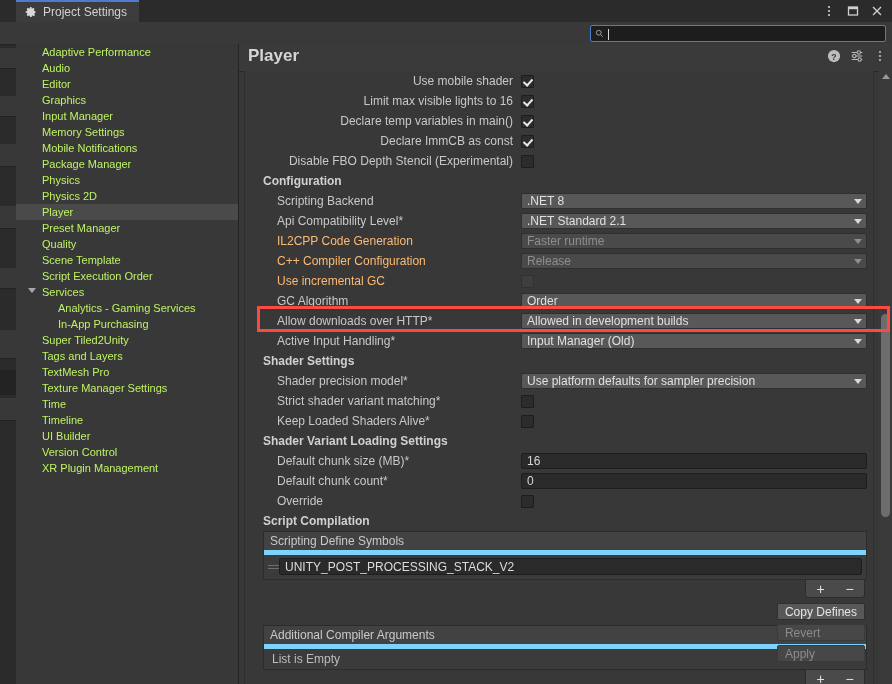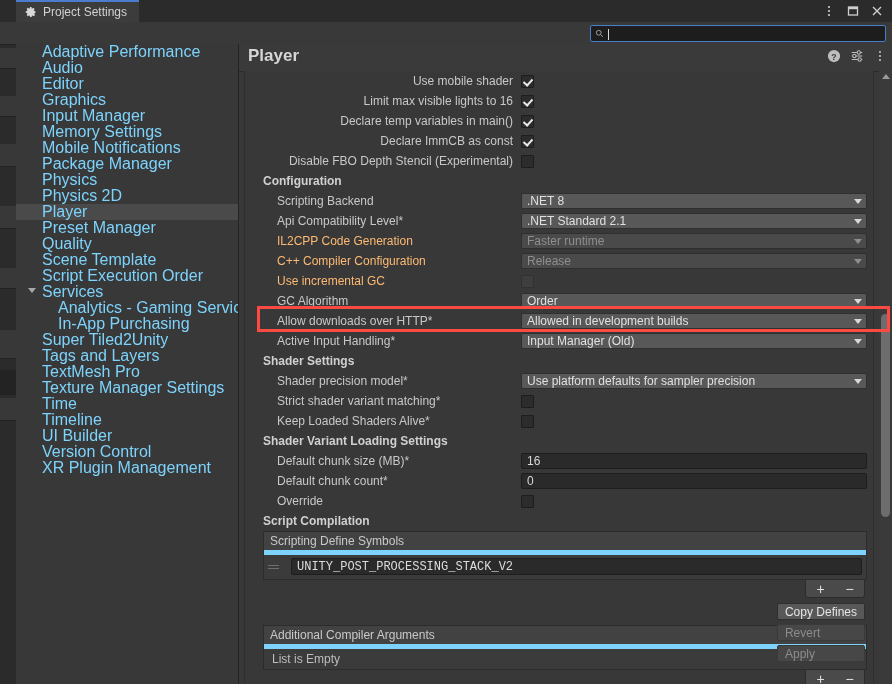--- a/index.html
+++ b/index.html
@@ -143,8 +143,8 @@
     height: 16px;
     line-height: 16px;
     padding-left: 26px;
-    font-size: 16px;
-    color: #7dd3fc;
+    font-size: 11px;
+    color: #bef264;
     white-space: nowrap;
   }
   .side-item.indent { padding-left: 42px; }

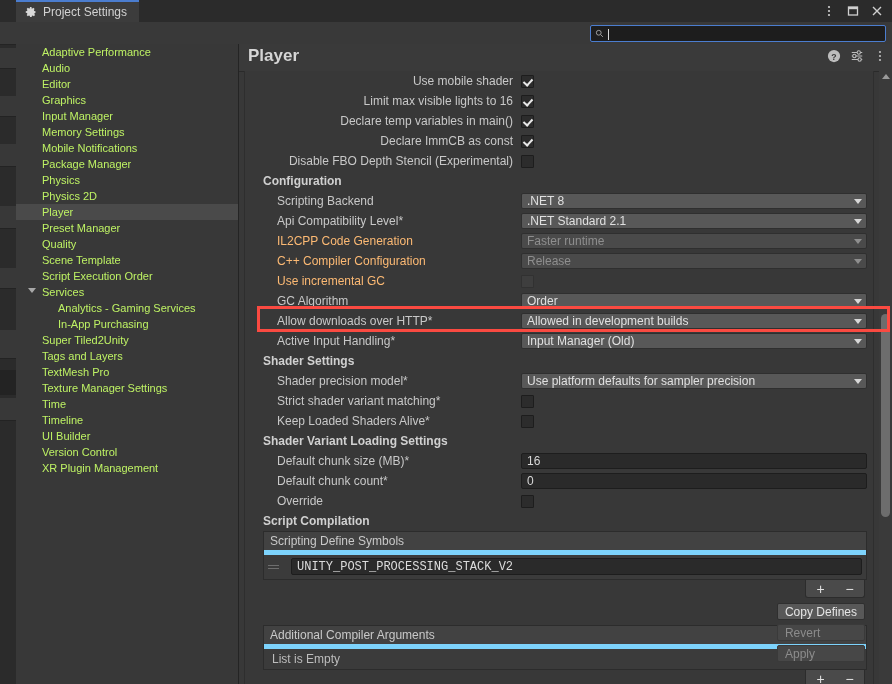--- a/index.html
+++ b/index.html
@@ -313,8 +313,7 @@
   .define-row {
     display: flex;
     align-items: center;
-    gap: 12px;
-    font-family: Liberation Mono, monospace;
+    gap: 0;
   }
   .drag-handle {
     width: 11px; height: 12px;

